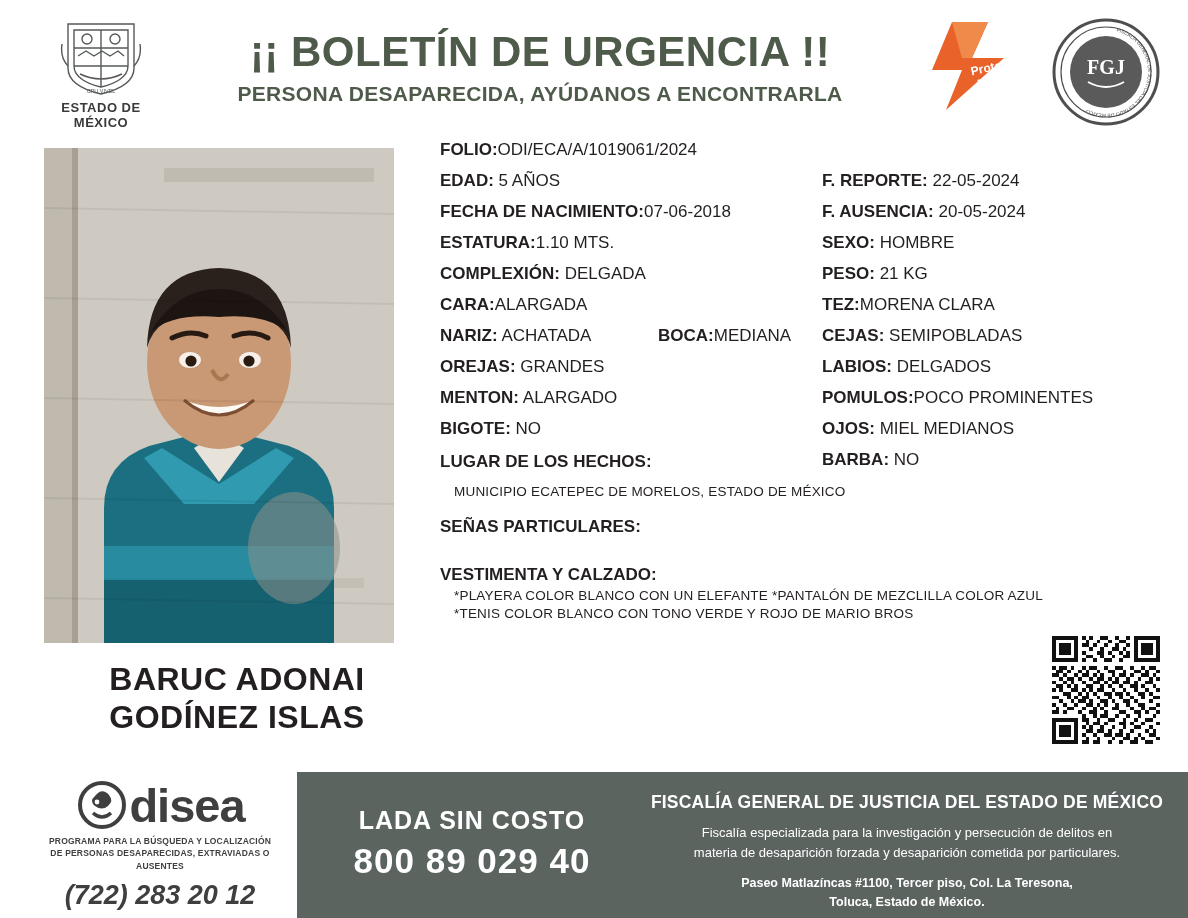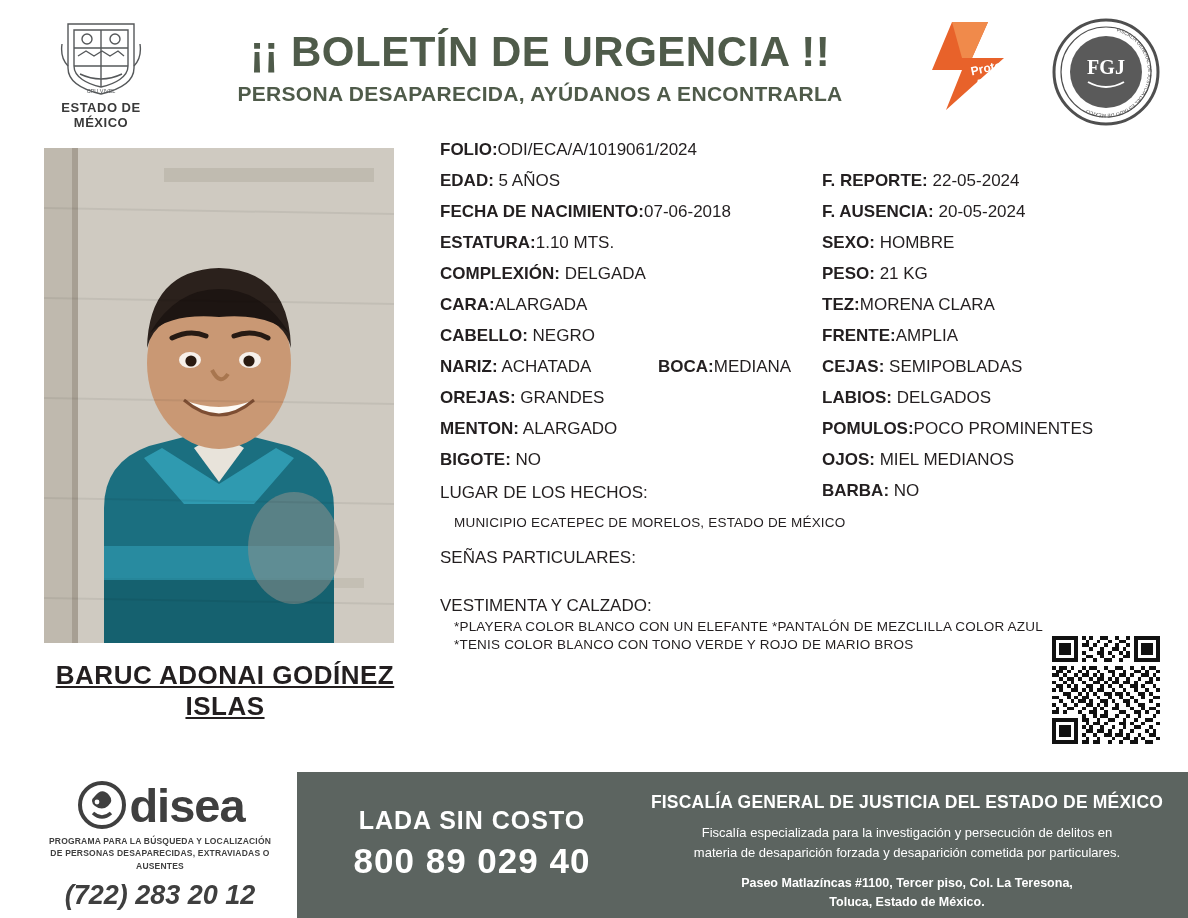--- a/index.html
+++ b/index.html
@@ -259,15 +259,6 @@
     </div>
   </div>
 
-  <div class="row">
-    <div class="fld col-l">
-      <span class="lab">CABELLO:</span>
-      <span class="val">NEGRO</span>
-    </div>
-    <div class="fld col-r">
-      <span class="lab">FRENTE:</span><span class="val">AMPLIA</span>
-    </div>
-  </div>
 
   <div class="row">
     <div class="fld col-l">

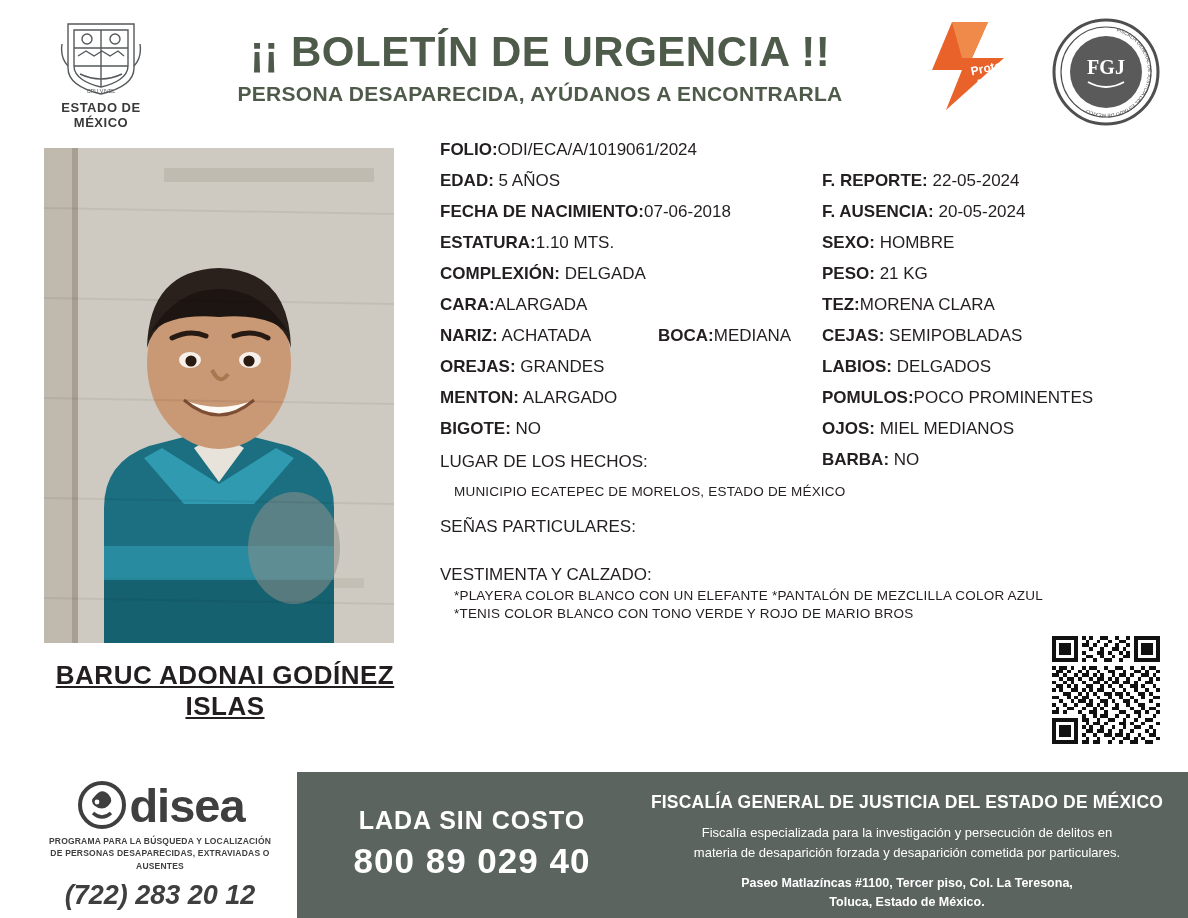--- a/index.html
+++ b/index.html
@@ -66,7 +66,7 @@
   .col-r { left: 382px; }
 
   .block-head {
-    font-size: 17px; font-weight: normal; margin-top: 2px;
+    font-size: 17px; font-weight: bold; margin-top: 2px;
   }
   .block-sub {
     font-size: 13.5px; margin-top: 3px; margin-left: 14px; letter-spacing: .2px;

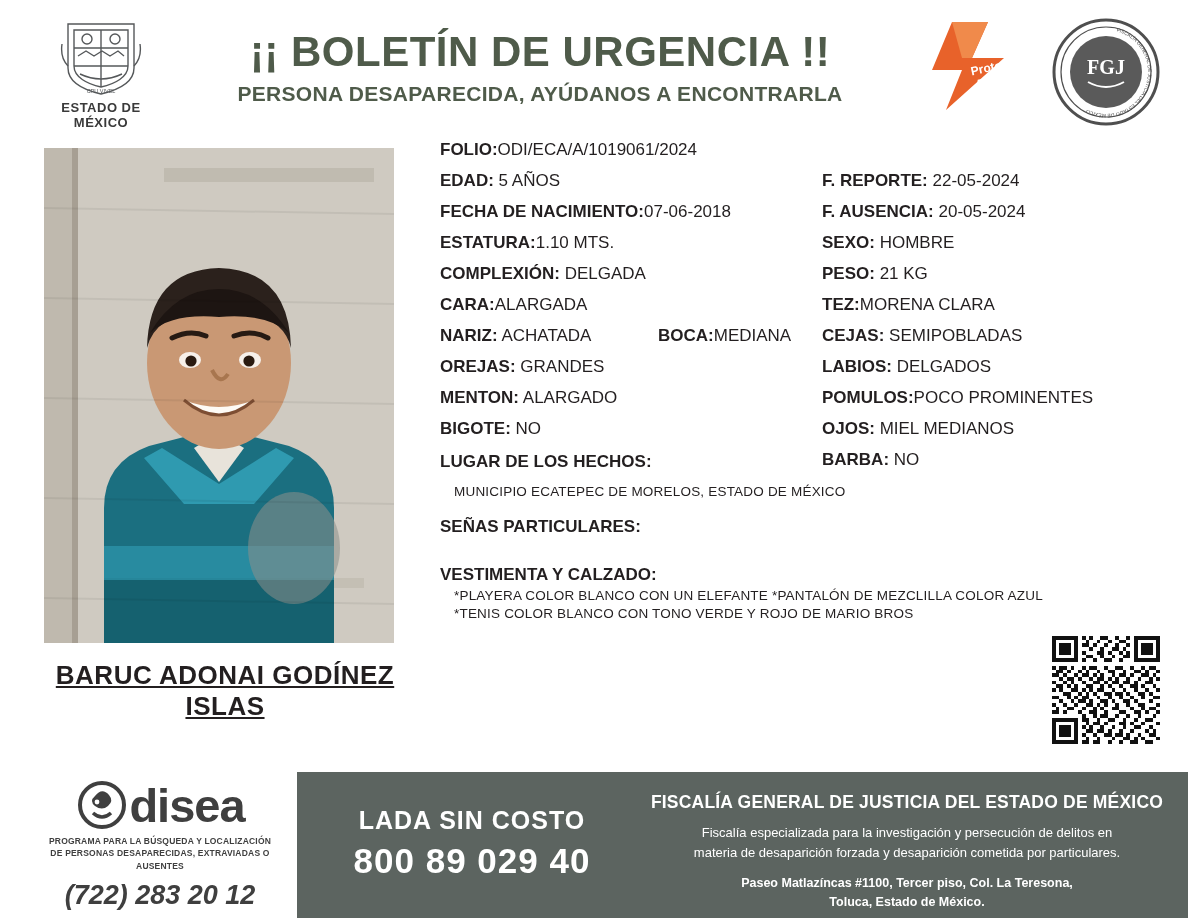--- a/index.html
+++ b/index.html
@@ -50,9 +50,9 @@
   }
   .photo-inner { position: absolute; inset: 0; }
   .person-name {
-    position: absolute; left: 30px; top: 660px; width: 390px;
-    text-align: center; font-size: 26px; font-weight: bold; letter-spacing: .5px;
-    line-height: 1.2; color: #231f20; text-decoration: underline;
+    position: absolute; left: 42px; top: 660px; width: 390px;
+    text-align: center; font-size: 32px; font-weight: bold; letter-spacing: .5px;
+    line-height: 1.2; color: #231f20;
   }
 
   

